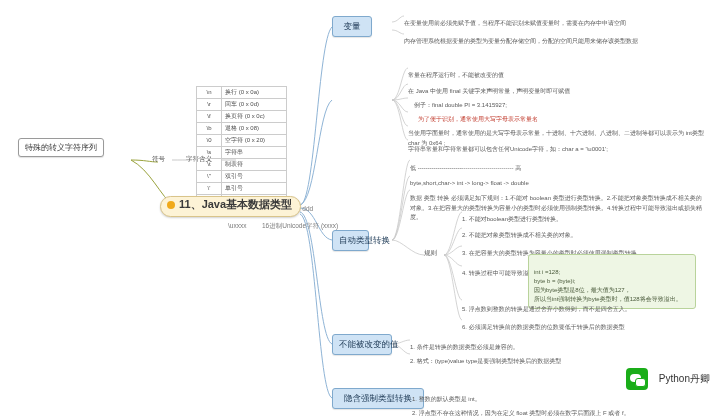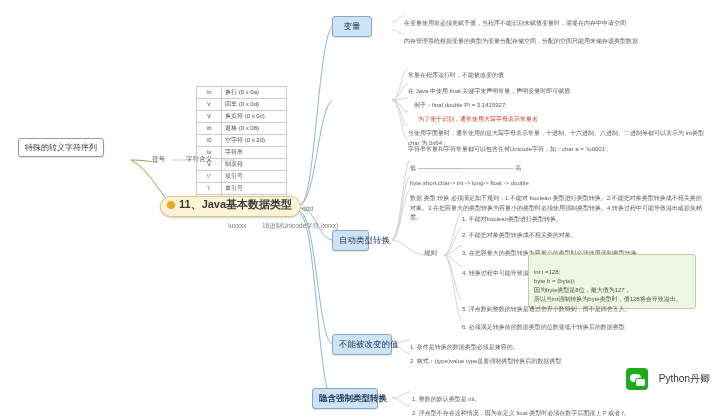--- a/index.html
+++ b/index.html
@@ -327,7 +327,7 @@
     <span>2. 格式：(type)value type是要强制类型转换后的数据类型</span>
   </div>
 
-  <div class="node branch" style="left:312px;top:388px;width:66px;font-weight:bold;">
+  <div class="node branch" style="left:332px;top:388px;width:92px;">
     <span>隐含强制类型转换</span>
   </div>
   <div class="node para" style="left:412px;top:386px;width:280px;">

